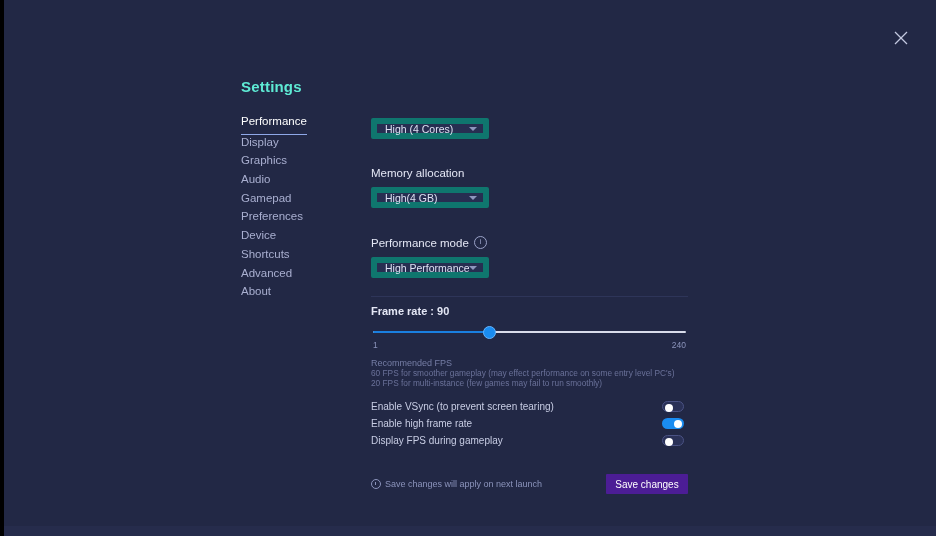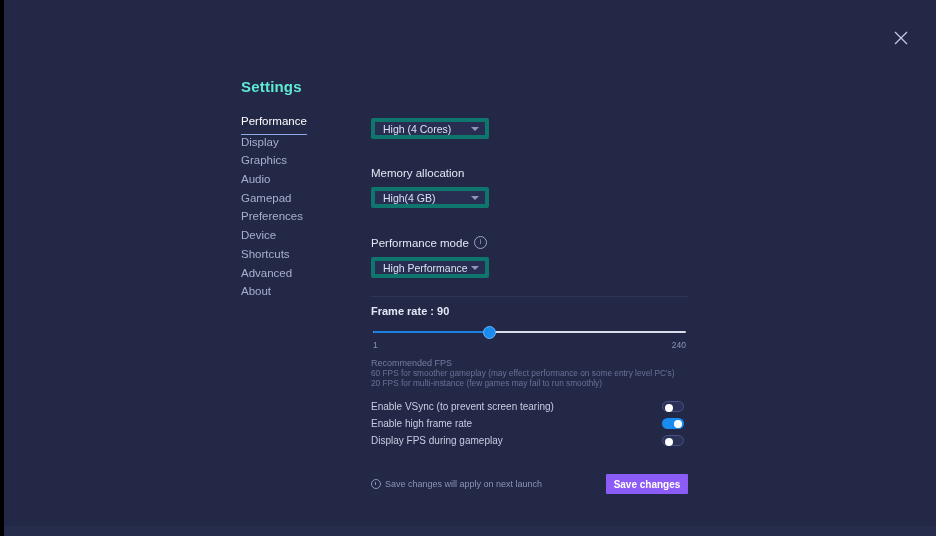--- a/index.html
+++ b/index.html
@@ -127,7 +127,7 @@
     width: 118px;
     height: 21px;
     background: #272e51;
-    border: 4px solid #0f766e;
+    border: 6px solid #0f766e;
     border-radius: 2px;
     display: flex;
     align-items: center;

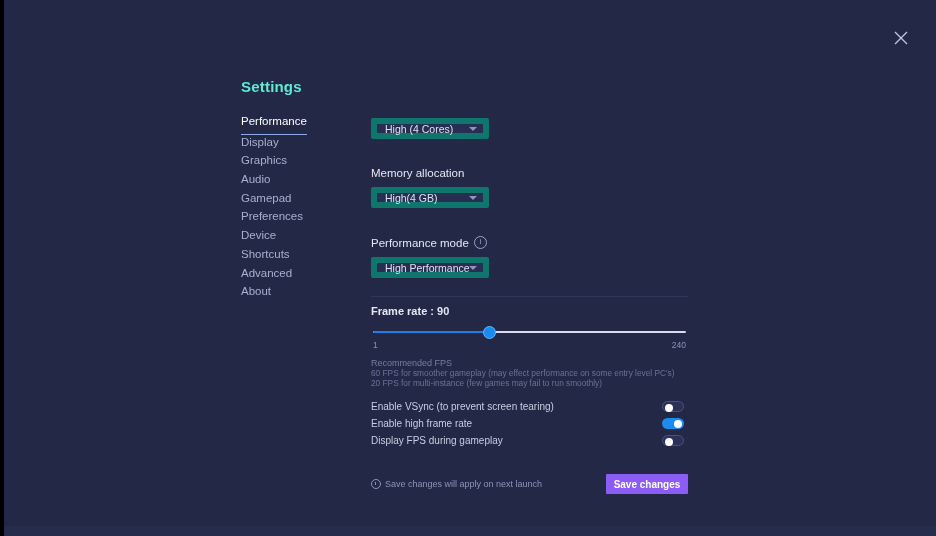--- a/index.html
+++ b/index.html
@@ -296,12 +296,12 @@
   #save-btn {
     width: 82px;
     height: 20px;
-    background: #8b5cf6;
+    background: #4c1d95;
     border: none;
     border-radius: 1px;
     color: #ffffff;
     font-size: 10px;
-    font-weight: bold;
+    font-weight: normal;
     font-family: "Liberation Sans", sans-serif;
     cursor: pointer;
     padding: 0;

